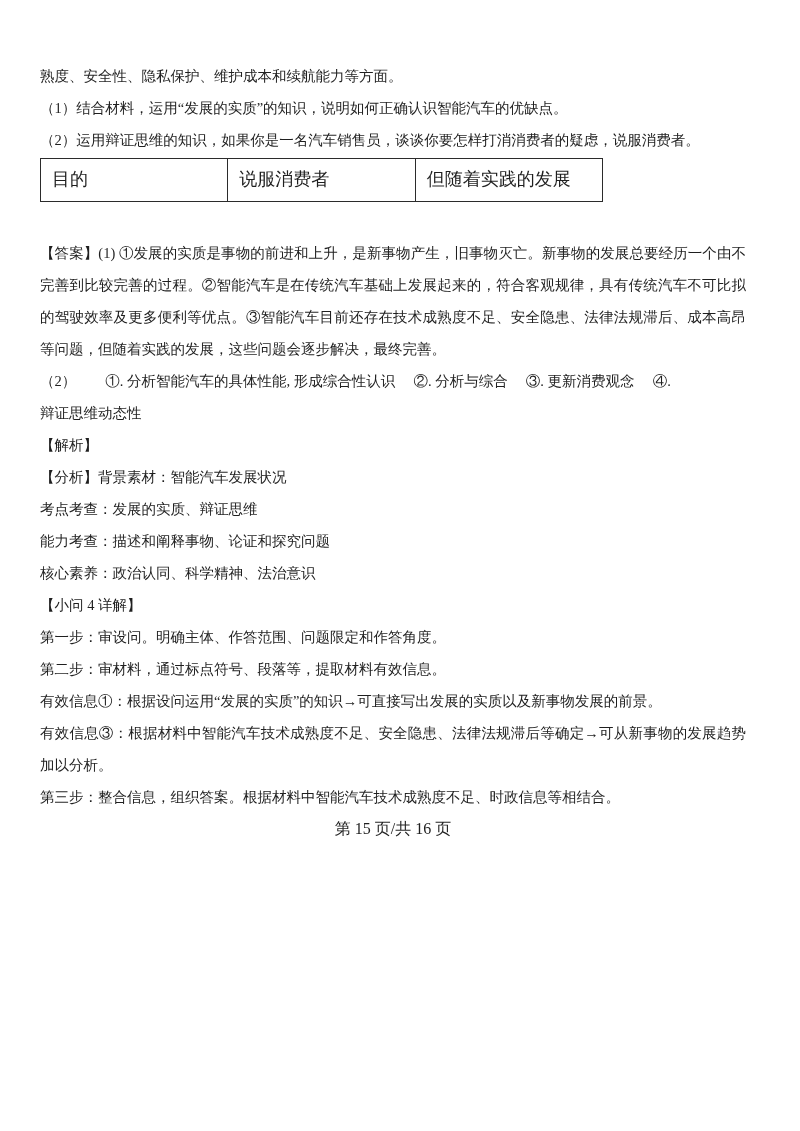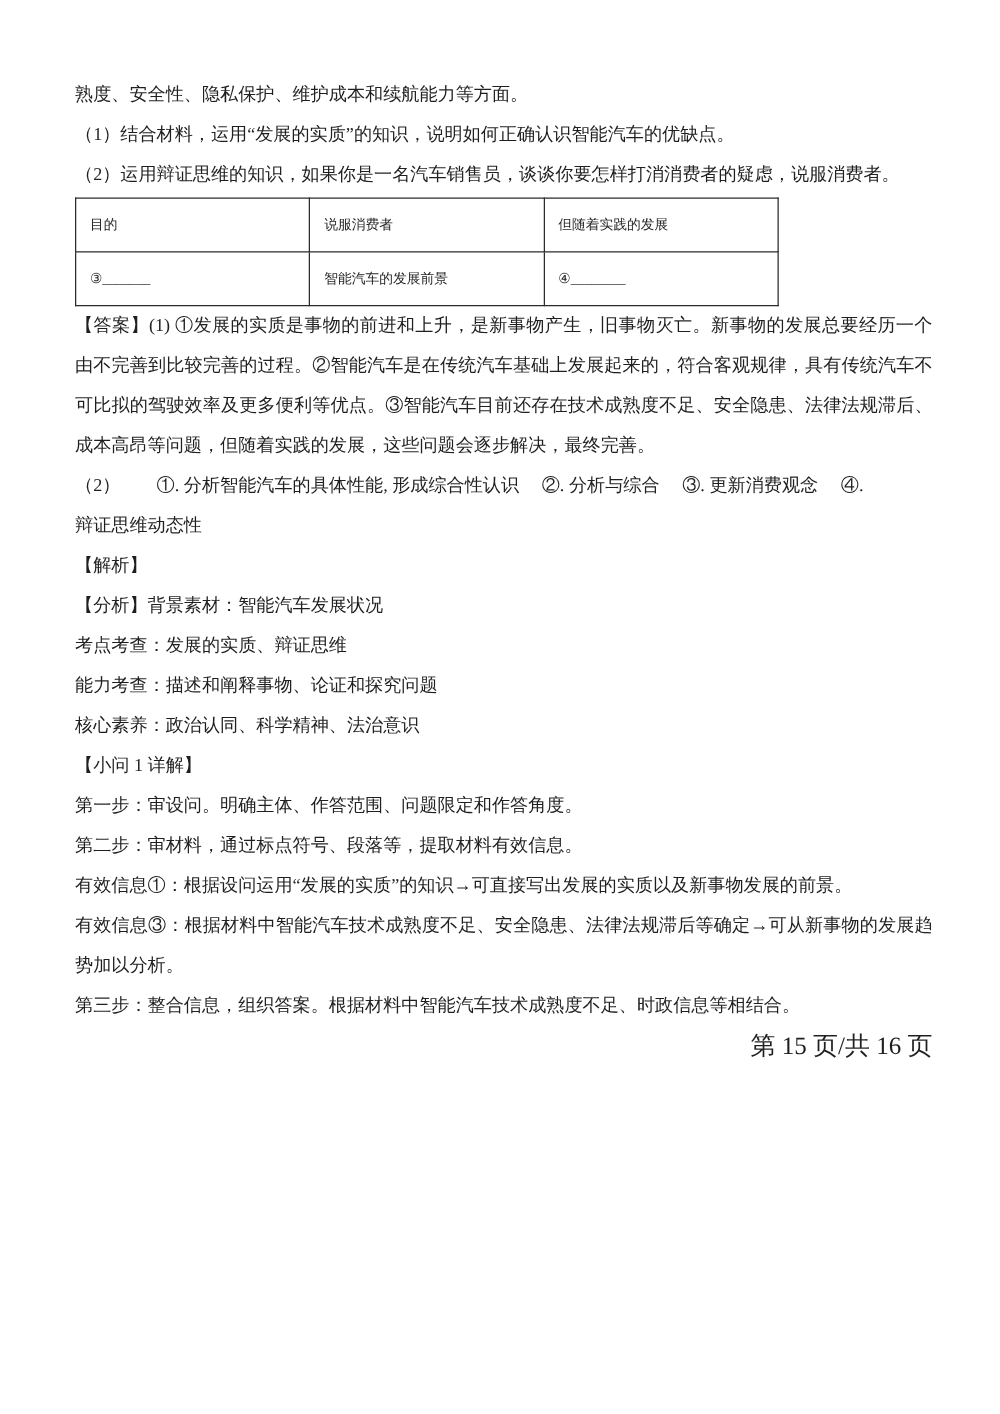--- a/index.html
+++ b/index.html
@@ -17,7 +17,7 @@
     font-family: "Liberation Serif", "DejaVu Serif", serif;
   }
   .content {
-    padding: 60px 54px 0 60px;
+    padding: 60px 54px 0 40px;
     font-size: 14.5px;
     line-height: 32px;
     text-align: justify;

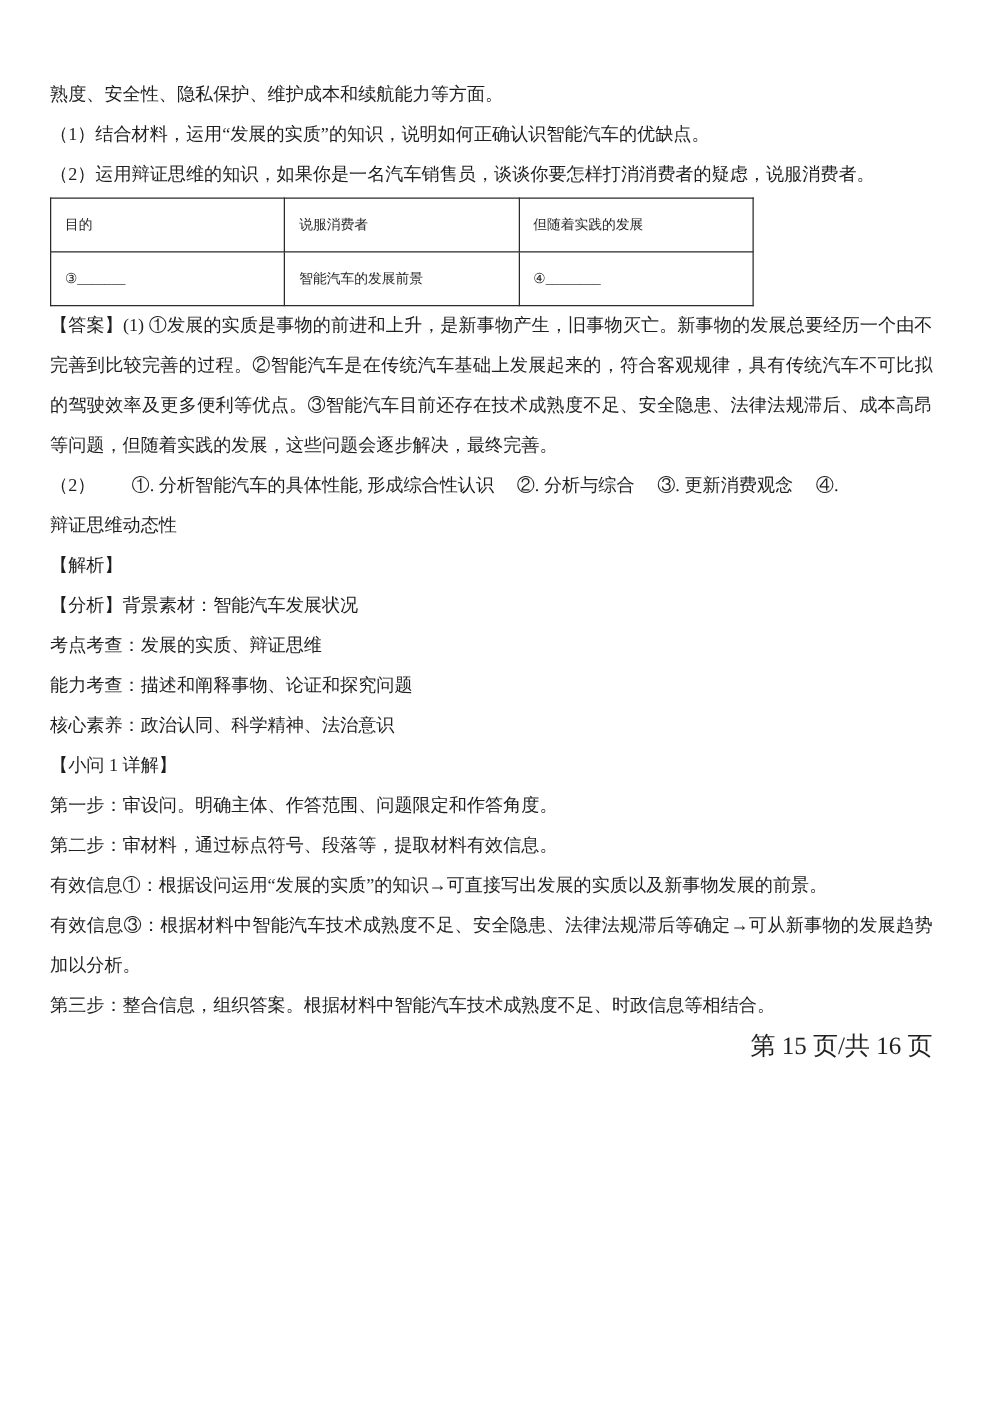--- a/index.html
+++ b/index.html
@@ -39,7 +39,7 @@
     height: 42px;
     padding: 0 4px 0 11px;
     vertical-align: middle;
-    font-size: 11px;
+    font-size: 18px;
     line-height: 1.3;
     white-space: nowrap;
     text-align: left;

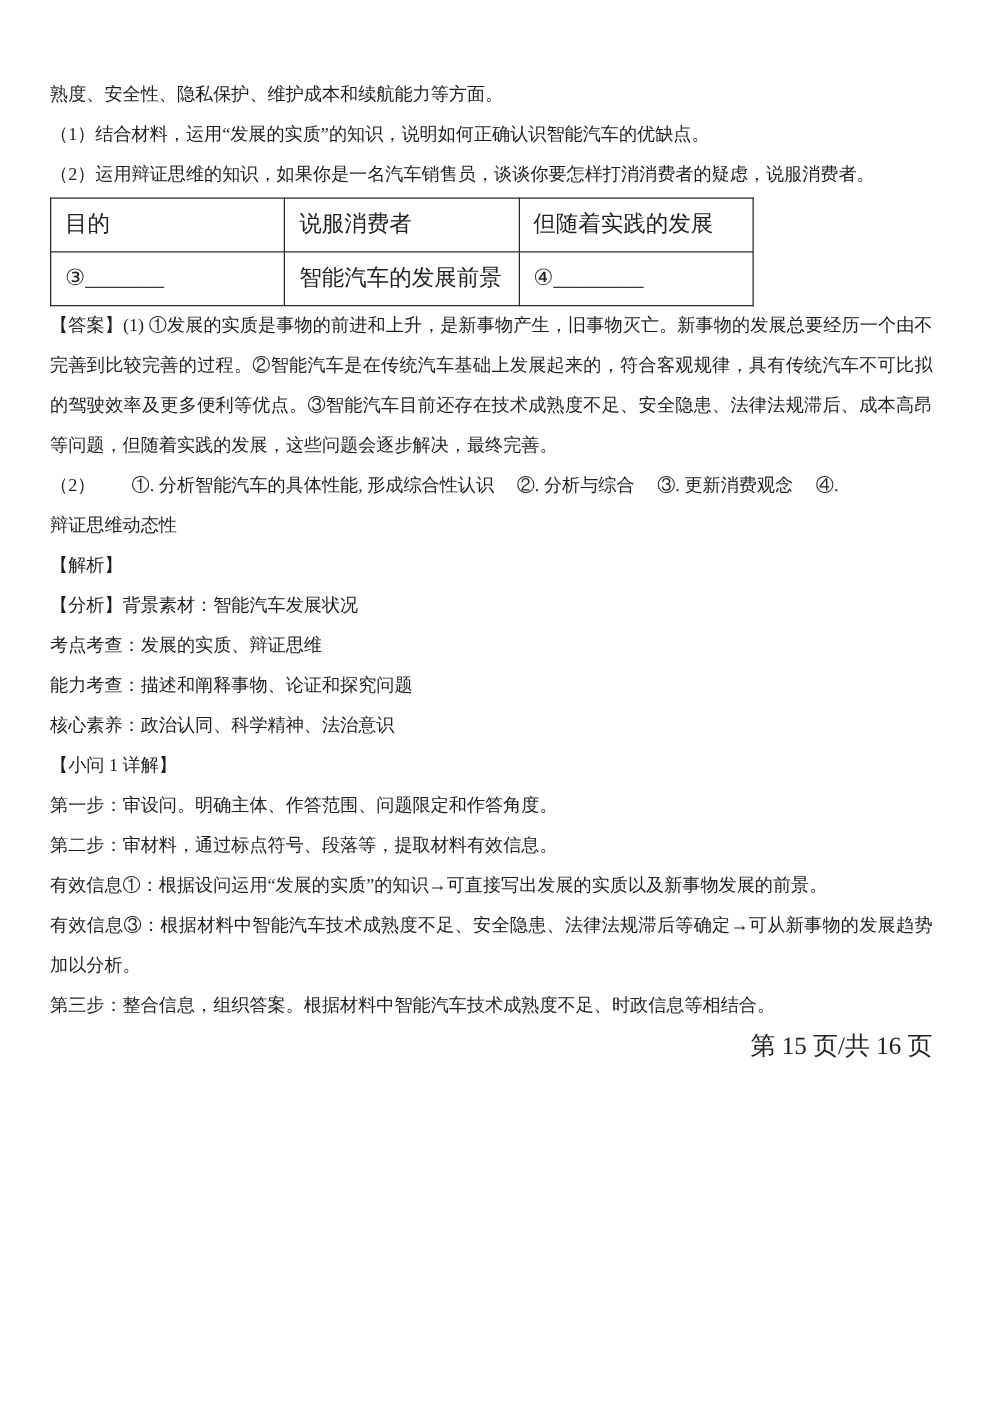--- a/index.html
+++ b/index.html
@@ -68,11 +68,6 @@
           <td>说服消费者</td>
           <td>但随着实践的发展</td>
         </tr>
-        <tr>
-          <td>③_______</td>
-          <td>智能汽车的发展前景</td>
-          <td>④________</td>
-        </tr>
       </tbody>
     </table>
 

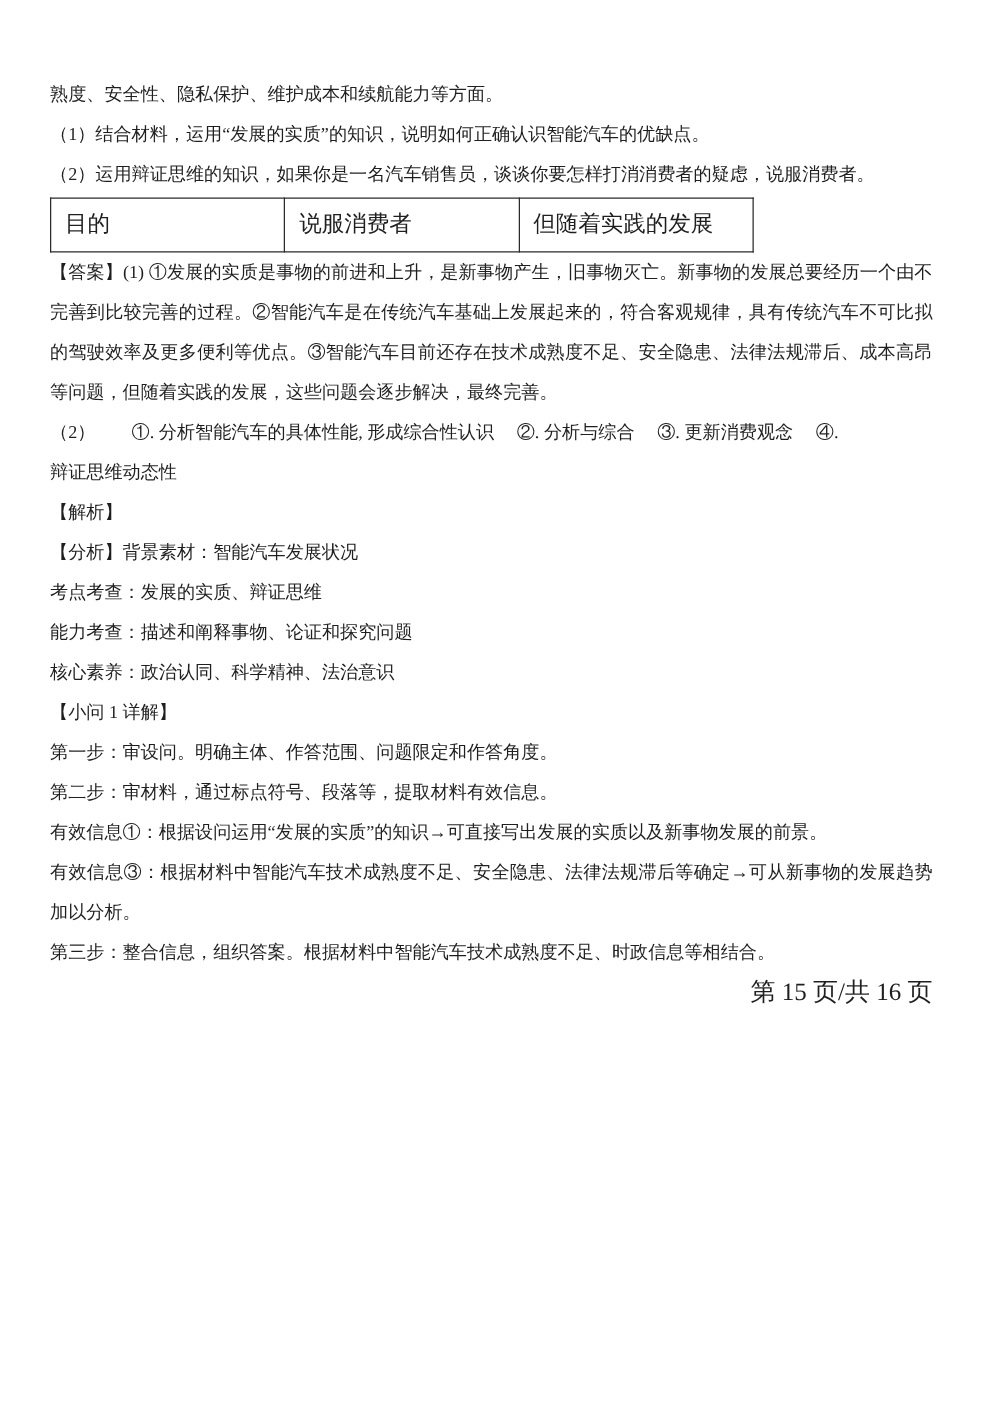--- a/index.html
+++ b/index.html
@@ -27,6 +27,7 @@
     white-space: pre-wrap;
   }
   p.answer-first {
+    margin-top: 35px;
   }
   table.qtable {
     border-collapse: collapse;

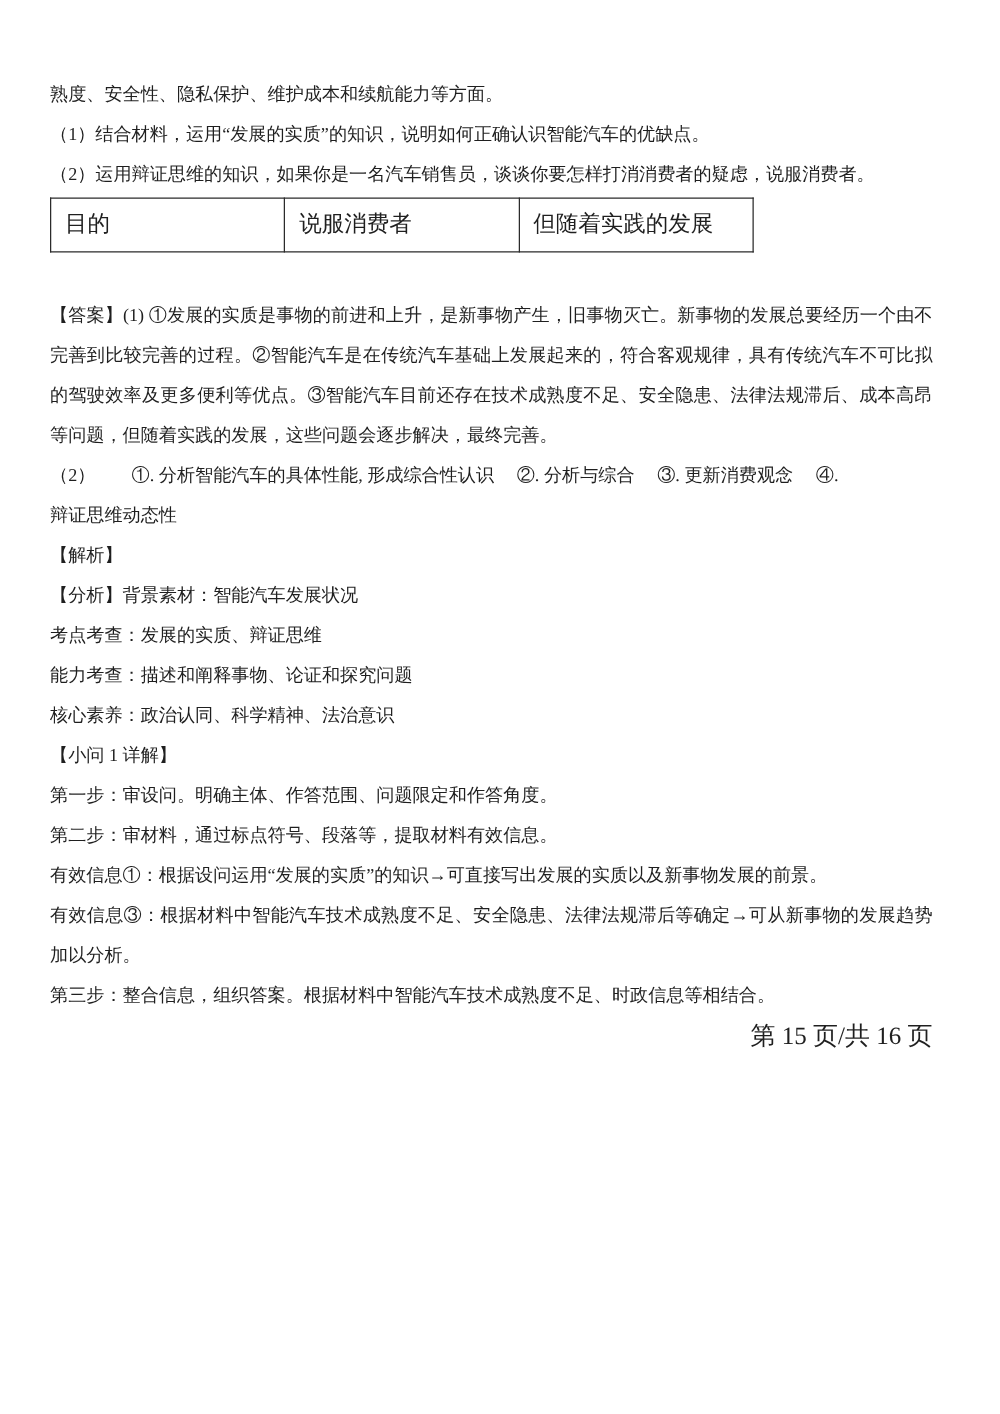--- a/index.html
+++ b/index.html
@@ -80,7 +80,7 @@
     <p>考点考查：发展的实质、辩证思维</p>
     <p>能力考查：描述和阐释事物、论证和探究问题</p>
     <p>核心素养：政治认同、科学精神、法治意识</p>
-    <p>【小问 1 详解】</p>
+    <p>【小问 4 详解】</p>
     <p>第一步：审设问。明确主体、作答范围、问题限定和作答角度。</p>
     <p>第二步：审材料，通过标点符号、段落等，提取材料有效信息。</p>
     <p>有效信息①：根据设问运用“发展的实质”的知识→可直接写出发展的实质以及新事物发展的前景。</p>

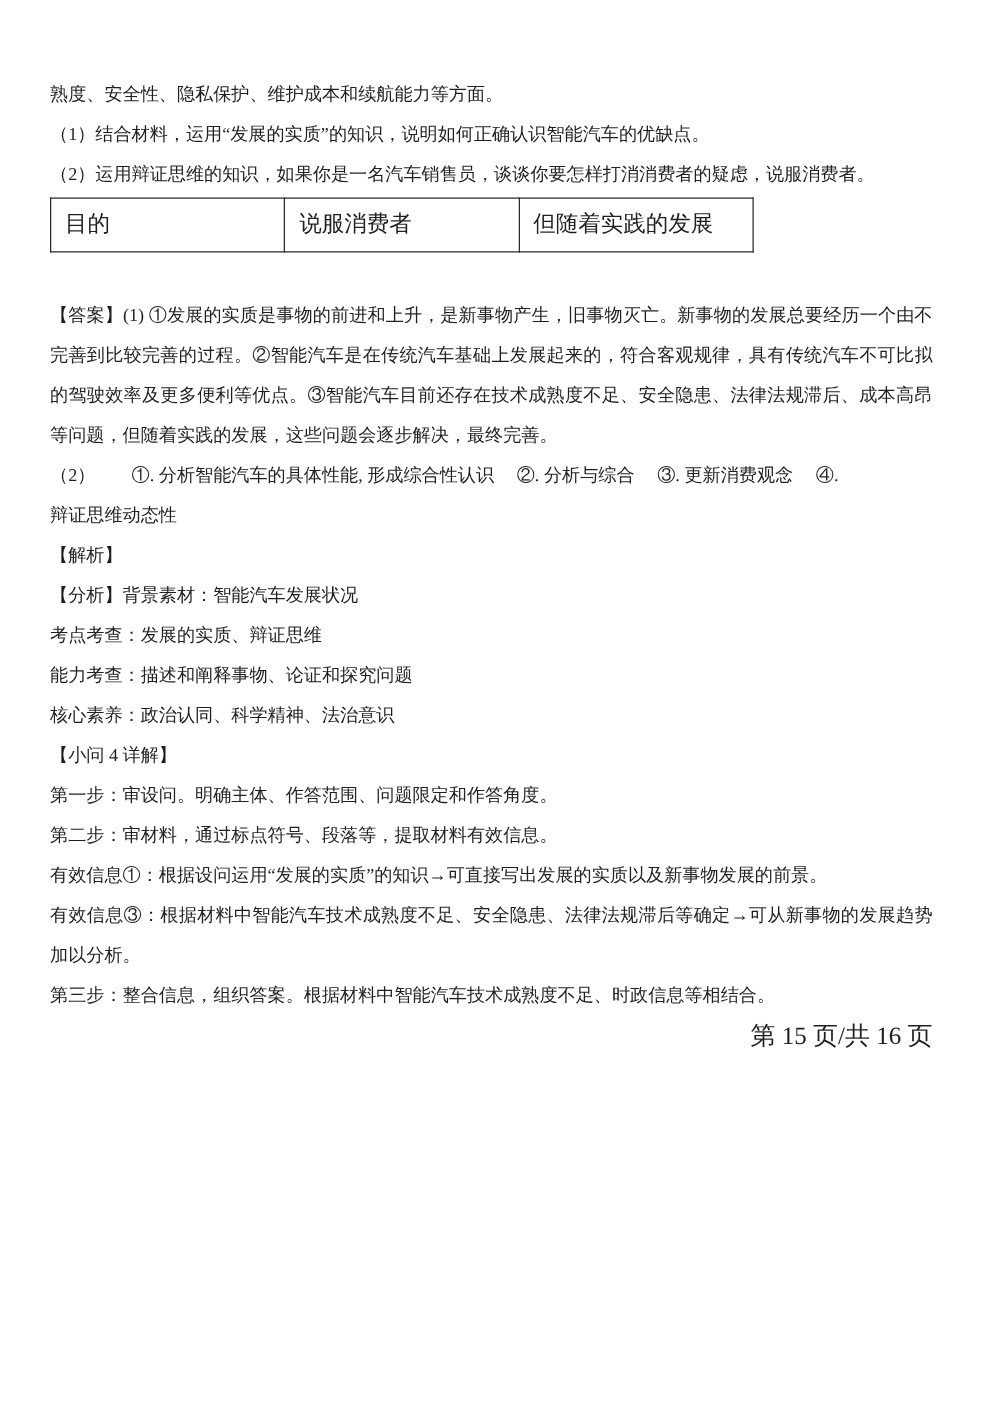--- a/index.html
+++ b/index.html
@@ -47,8 +47,8 @@
   }
   .footer {
     margin: 2px 0 0 0;
-    text-align: right;
-    font-size: 20px;
+    text-align: center;
+    font-size: 16px;
     white-space: pre-wrap;
   }
 </style>

